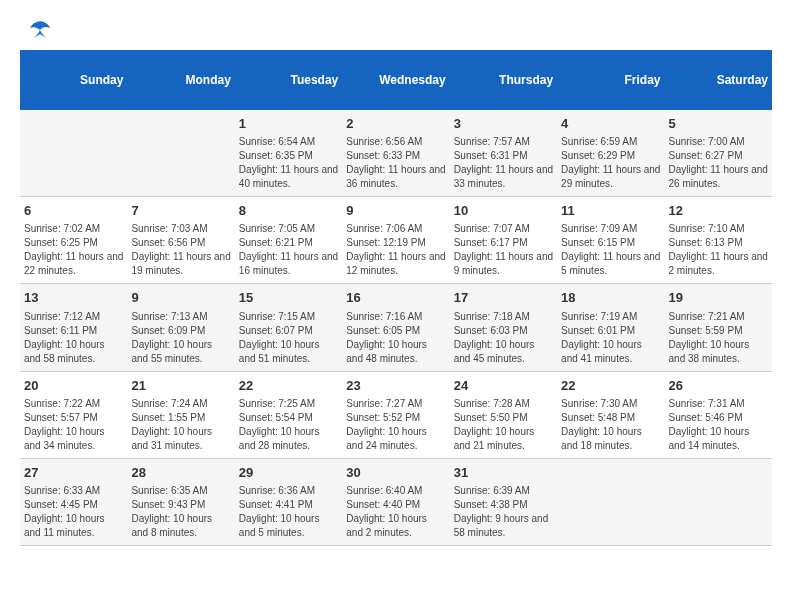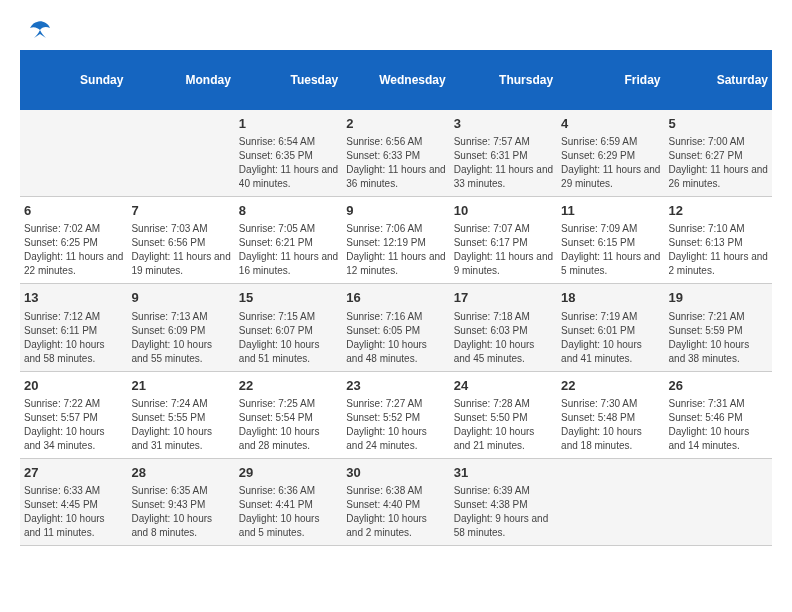--- a/index.html
+++ b/index.html
@@ -261,7 +261,7 @@
         <td>
           <span class="day-number">21</span>
           <div class="day-info">Sunrise: 7:24 AM</div>
-          <div class="day-info">Sunset: 5:55 PM</div>
+          <div class="day-info">Sunset: 1:55 PM</div>
           <div class="day-info">Daylight: 10 hours and 31 minutes.</div>
         </td>
         <td>

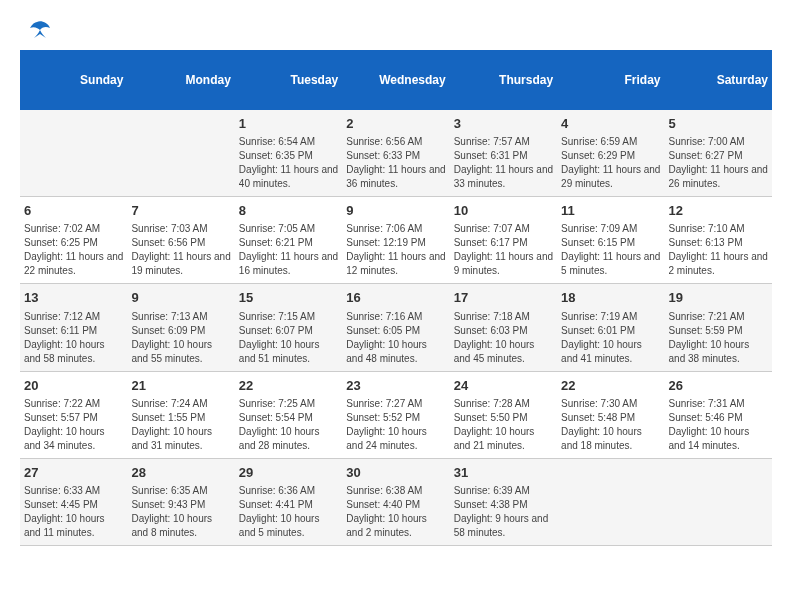--- a/index.html
+++ b/index.html
@@ -316,7 +316,7 @@
         </td>
         <td>
           <span class="day-number">30</span>
-          <div class="day-info">Sunrise: 6:38 AM</div>
+          <div class="day-info">Sunrise: 6:40 AM</div>
           <div class="day-info">Sunset: 4:40 PM</div>
           <div class="day-info">Daylight: 10 hours and 2 minutes.</div>
         </td>

